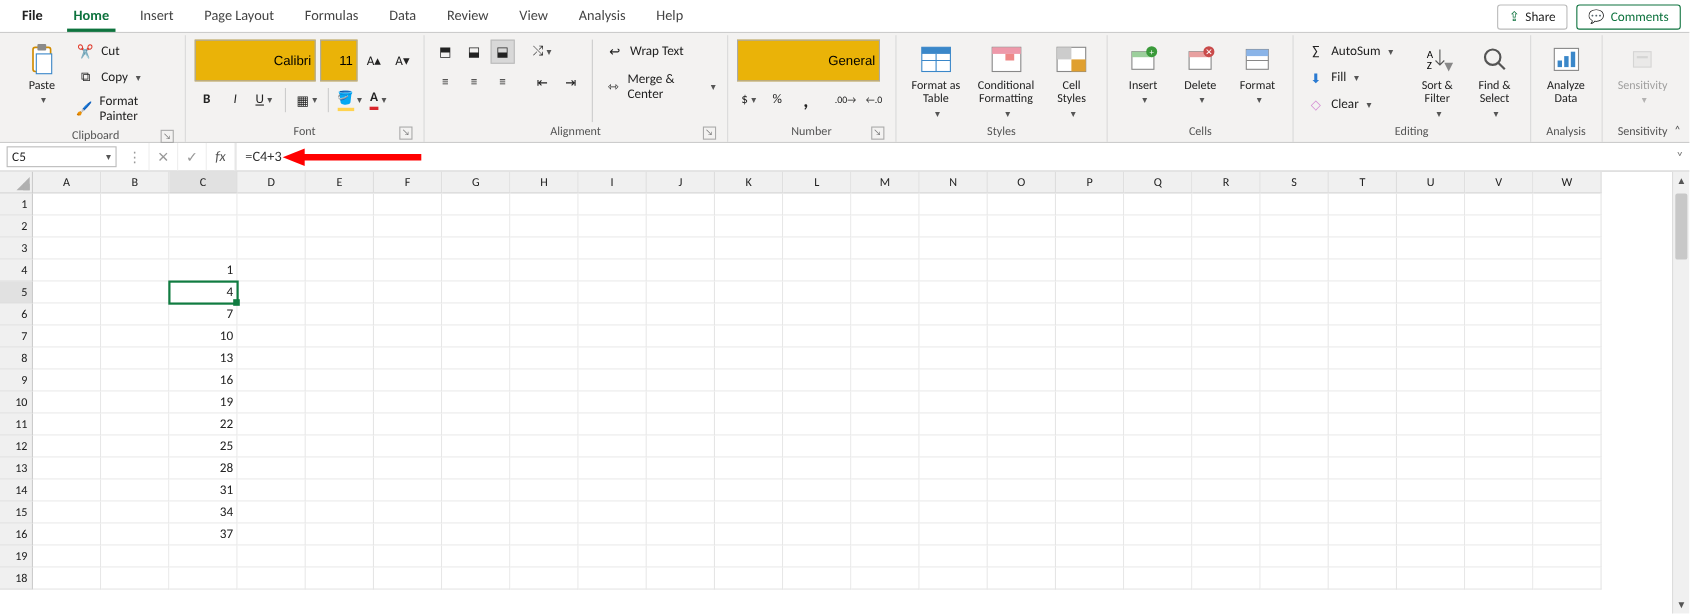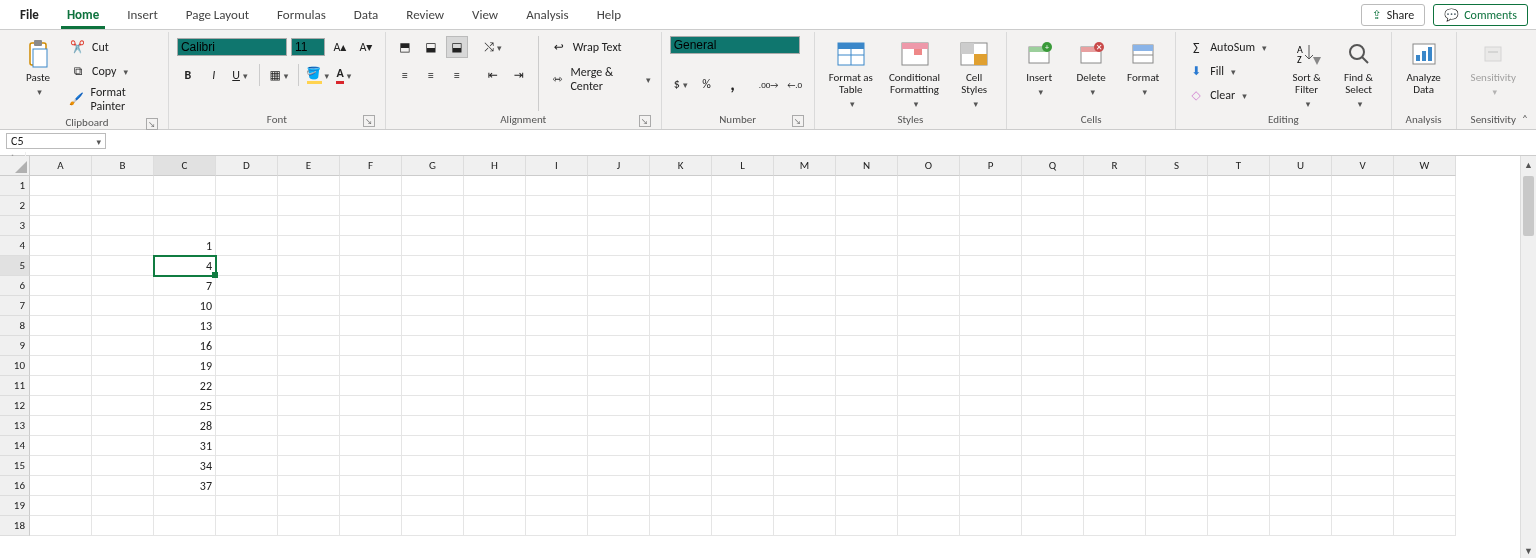--- a/index.html
+++ b/index.html
@@ -30,7 +30,7 @@
   .bigicon { width:32px; height:32px; display:flex; align-items:center; justify-content:center; }
   .smallctl { display:flex; align-items:center; gap:4px; font-size:12px; cursor:pointer; padding:1px 2px; }
   .dd::after { content:"▾"; font-size:9px; color:#555; margin-left:3px; }
-  input.inset, select.inset { border:1px solid #aaa; font-size:12px; padding:1px 3px; background:#0f766e; }
+  input.inset, select.inset { border:1px solid #aaa; font-size:12px; padding:11px 3px; background:#eab308;text-align:right; }
   .sq { width:22px; height:22px; display:flex; align-items:center; justify-content:center; cursor:pointer; border:1px solid transparent; }
   .sq.active { background:#d8d8d8; border-color:#bbb; }
   .sep { width:1px; background:#ccc; margin:0 4px; align-self:stretch; }

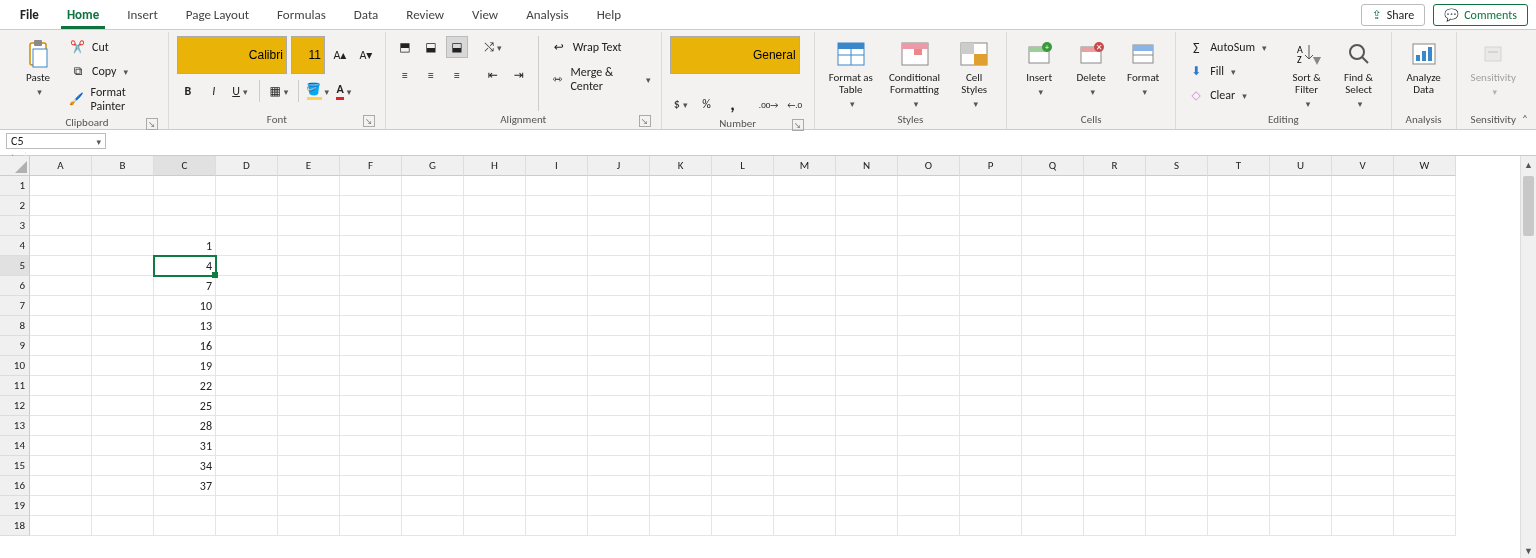--- a/index.html
+++ b/index.html
@@ -220,7 +220,7 @@
 
   <div class="group">
     <div class="body">
-      <div class="col" style="gap:19px">
+      <div class="col" style="gap:6px">
         <input class="inset" style="width: 130px;" value="General">
         <div class="row">
           <span class="sq dd">

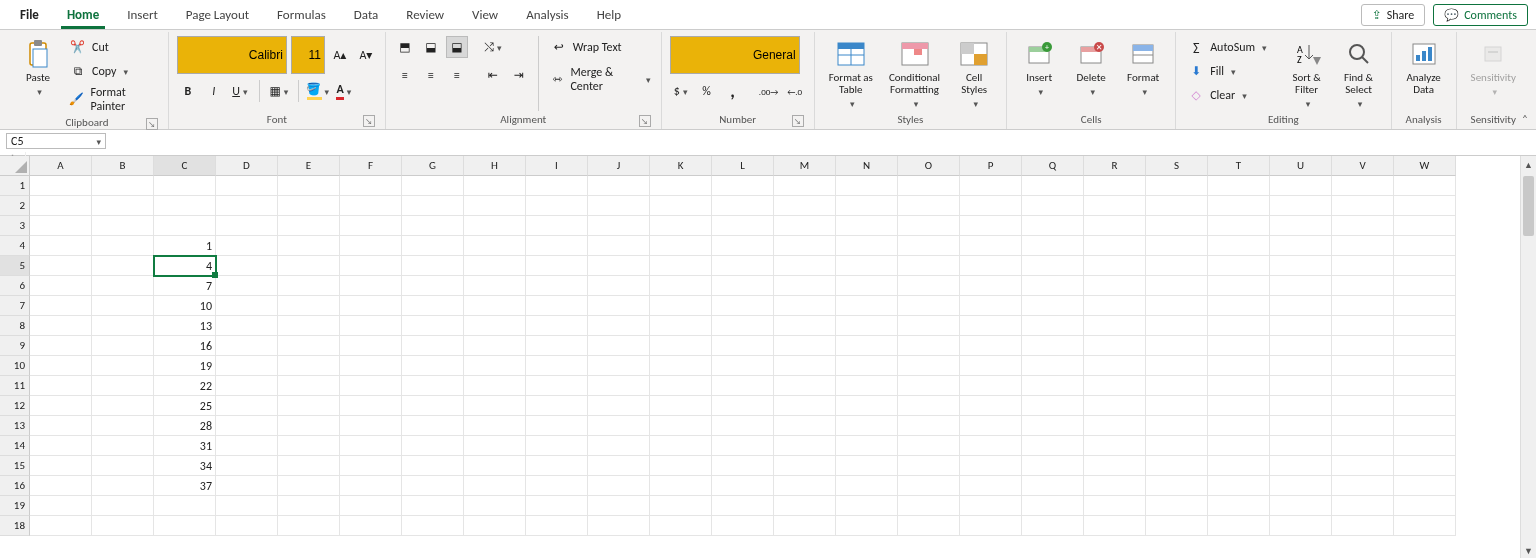--- a/index.html
+++ b/index.html
@@ -36,7 +36,7 @@
   .sep { width:1px; background:#ccc; margin:0 4px; align-self:stretch; }
 
   
-  .fbar { height: 26px; display:flex; align-items:stretch; border-bottom:1px solid #ccc;flex-direction:column; }
+  .fbar { height: 26px; display:flex; align-items:stretch; border-bottom:1px solid #ccc; }
   .namebox { width:100px; border:1px solid #bbb; margin:3px 0 3px 6px; display:flex; align-items:center; padding:0 4px; font-size:12px; }
   .namebox .ar { margin-left:auto; font-size:9px; color:#555; }
   .fb-btn { width:26px; display:flex; align-items:center; justify-content:center; color:#999; cursor:pointer; font-size:13px; border-right:1px solid #eee; }

